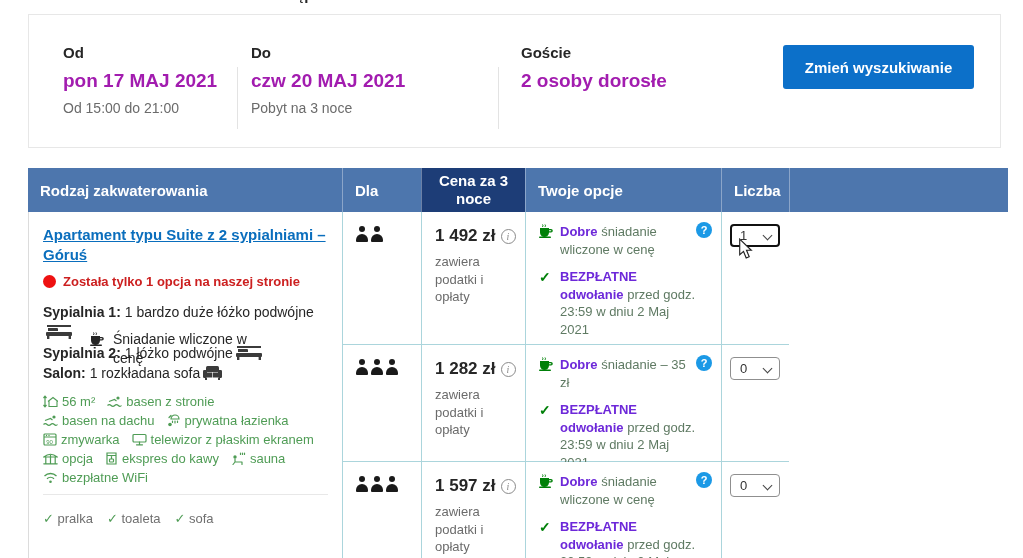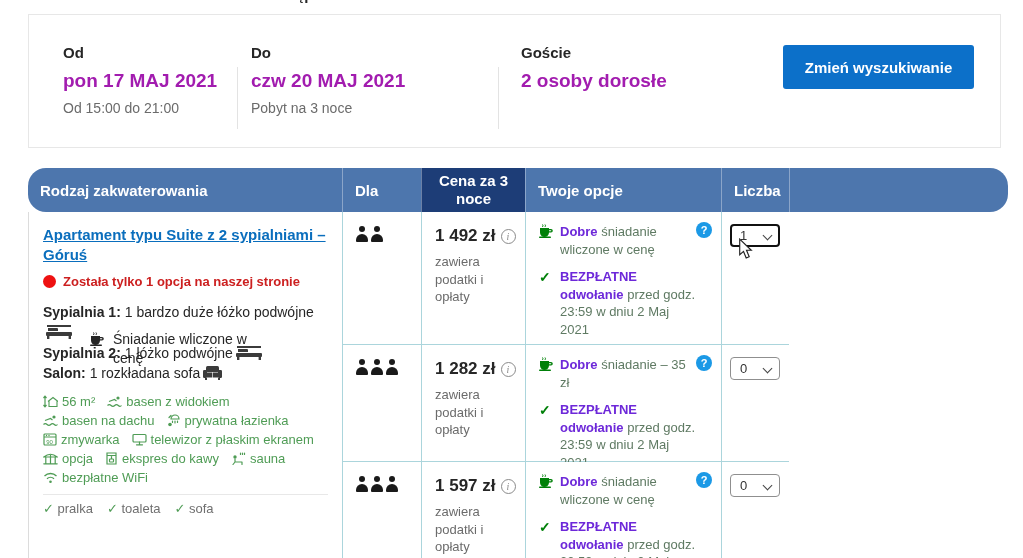--- a/index.html
+++ b/index.html
@@ -20,7 +20,7 @@
   .sb-btn { position:absolute; left:754px; top:30px; width:191px; height:44px; background:#0c70c9; border-radius:3px; color:#fff; font-size:15px; font-weight:700; display:flex; align-items:center; justify-content:center; cursor:pointer; }
 
   
-  .thead { position:absolute; left:28px; top:168px; width:980px; height:44px; display:flex; background:#4d76ad; color:#fff; font-weight:700; font-size:15px;border-radius:18px; }
+  .thead { position:absolute; left:28px; top:168px; width:980px; height:44px; display:flex; background:#4d76ad; color:#fff; font-weight:700; font-size:15px; }
   .th { display:flex; align-items:center; border-left:1px solid rgba(255,255,255,.35); padding-left:12px; }
   .th:first-child { border-left:none; }
   .th-room { width:314px; }

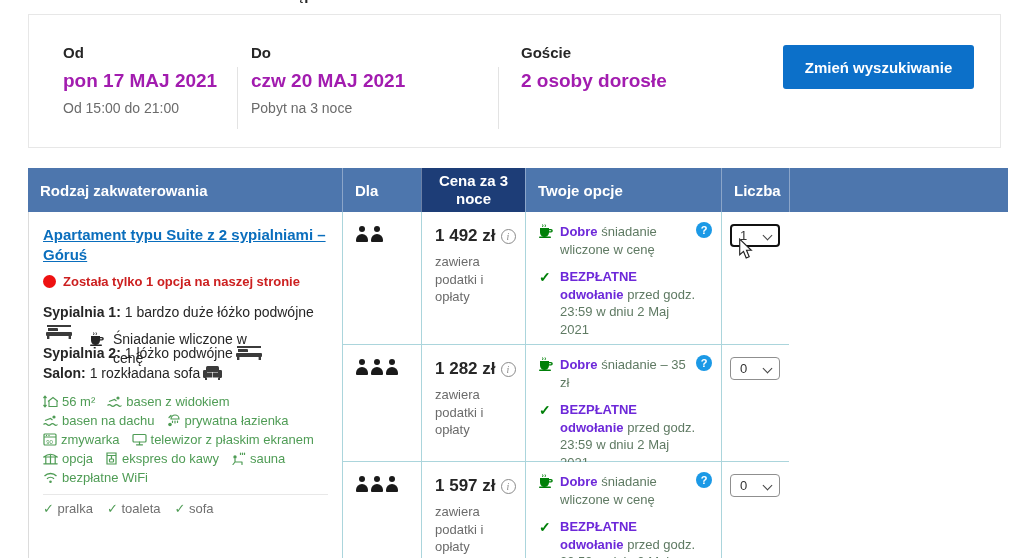--- a/index.html
+++ b/index.html
@@ -183,7 +183,7 @@
                 <path d="M2 6.5 L7.5 4.5 L9.5 6"></path>
                 <path d="M0.5 10.5 q1.8 -1.8 3.6 0 t3.6 0 t3.6 0 t3.2 0"></path>
               </svg>
-              <span>basen z widokiem</span>
+              <span>basen z stronie</span>
             </span>
         </div>
         <div class="am-line">

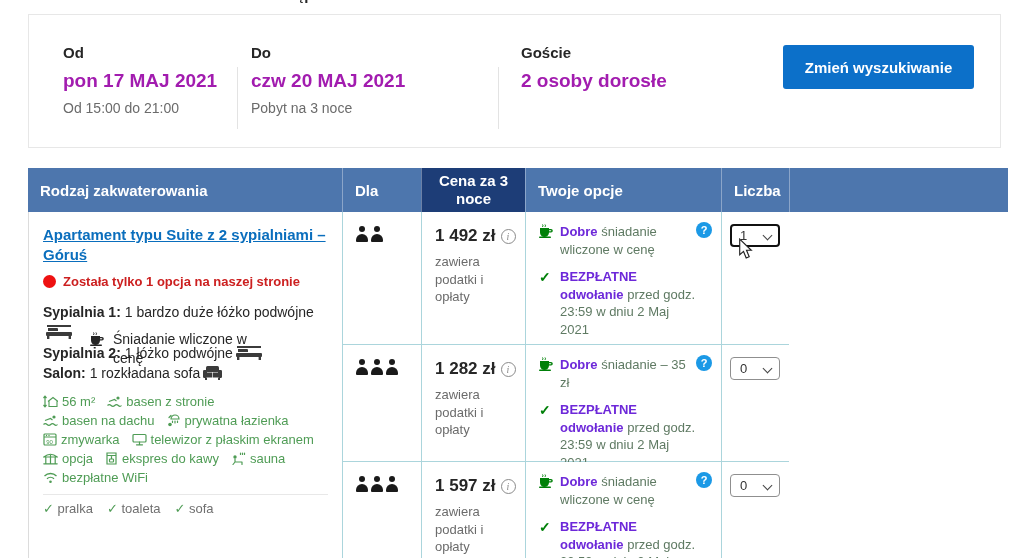--- a/index.html
+++ b/index.html
@@ -55,7 +55,7 @@
   .am { display:inline-flex; align-items:center; margin-right:12px; white-space:nowrap; }
   .am svg { margin-right:4px; flex:0 0 auto; }
   .feat-divider { margin-top:9px; border-top:1px solid #e8e8e8; }
-  .features { margin-top:6px; font-size:13px; color:#6f6f6f; display:flex; }
+  .features { margin-top:16px; font-size:13px; color:#6f6f6f; display:flex; }
   .feat { margin-right:14px; }
   .feat::before { content:"✓ "; color:#4f9c55; }
 

